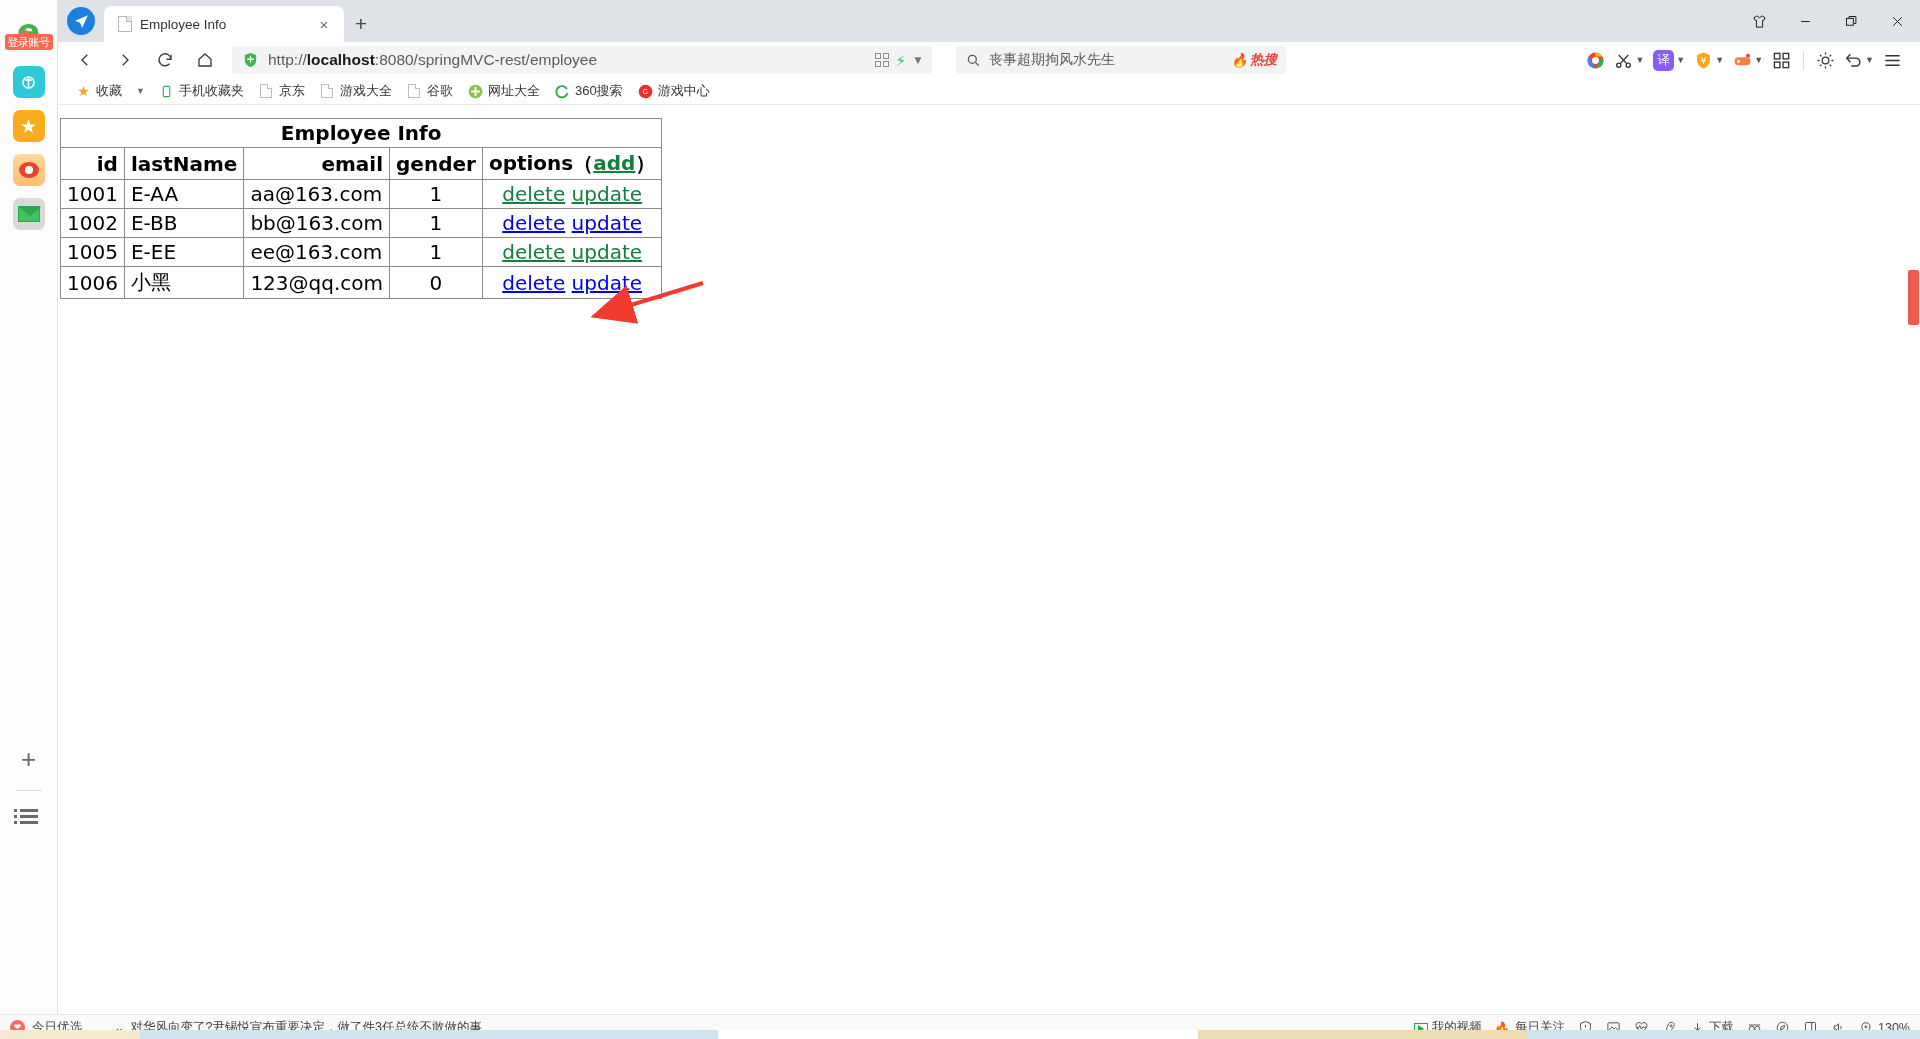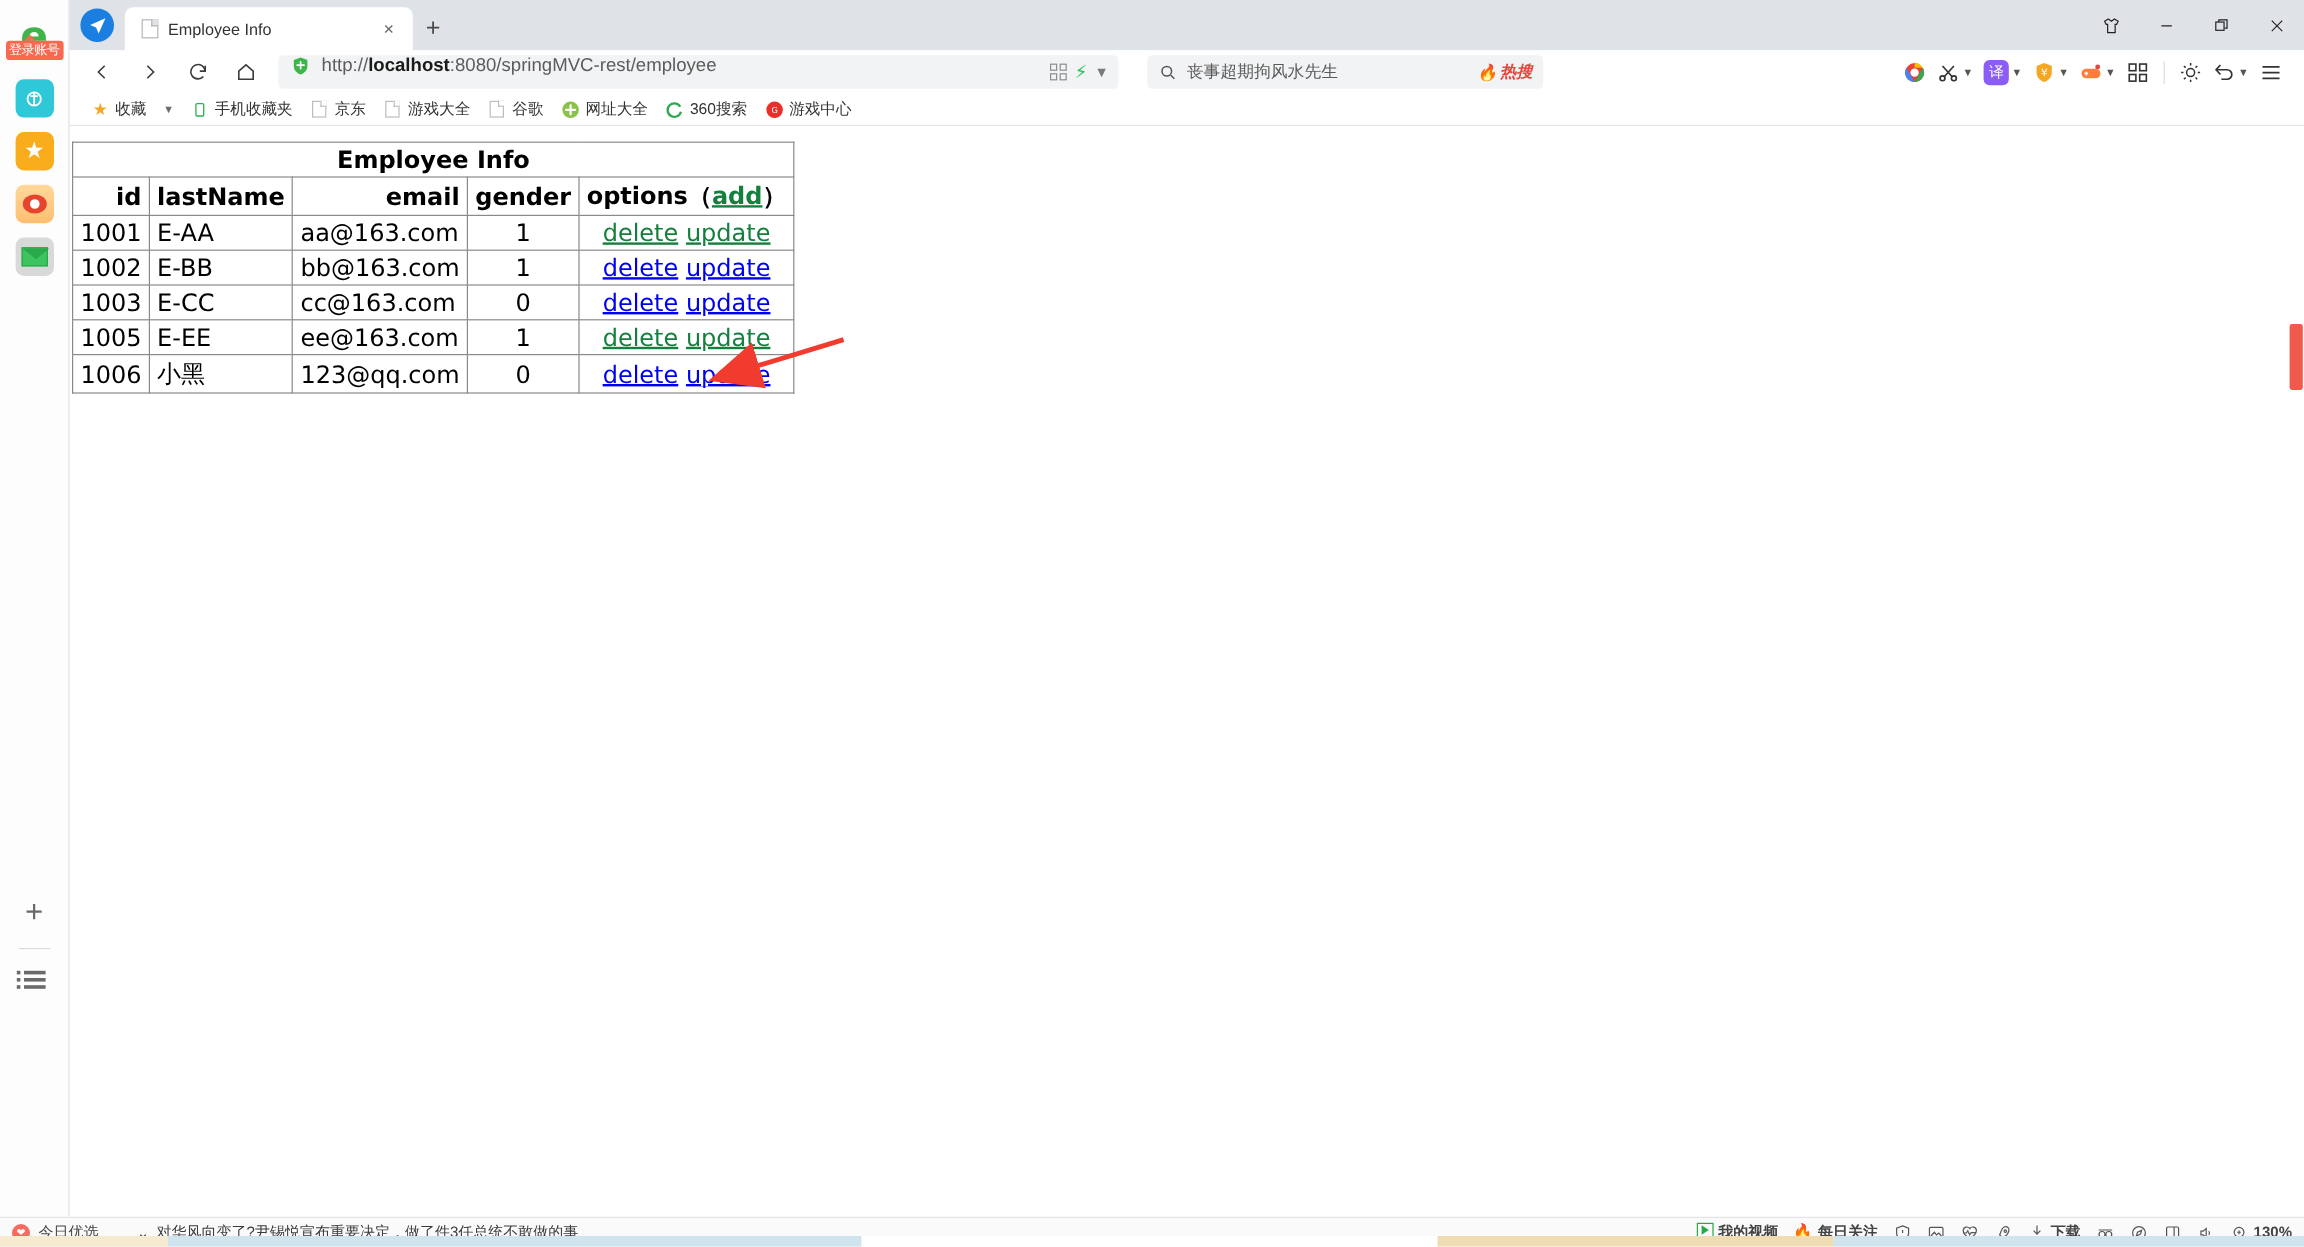--- a/index.html
+++ b/index.html
@@ -78,7 +78,7 @@
   .ic-btn svg { width: 18px; height: 18px; }
   .url-wrap {
     flex: 0 1 700px; height: 28px; background: #f2f3f5; border-radius: 4px;
-    display: flex; padding: 0 6px 0 10px; margin-left: 6px; min-width: 320px;
+    display: flex; align-items: center; padding: 0 6px 0 10px; margin-left: 6px; min-width: 320px;
   }
   .shield-green { width: 17px; height: 18px; flex: none; }
   .url-text { font-size: 15.5px; color: #5c5c5c; margin-left: 9px; white-space: nowrap; overflow: hidden; flex: 1; }

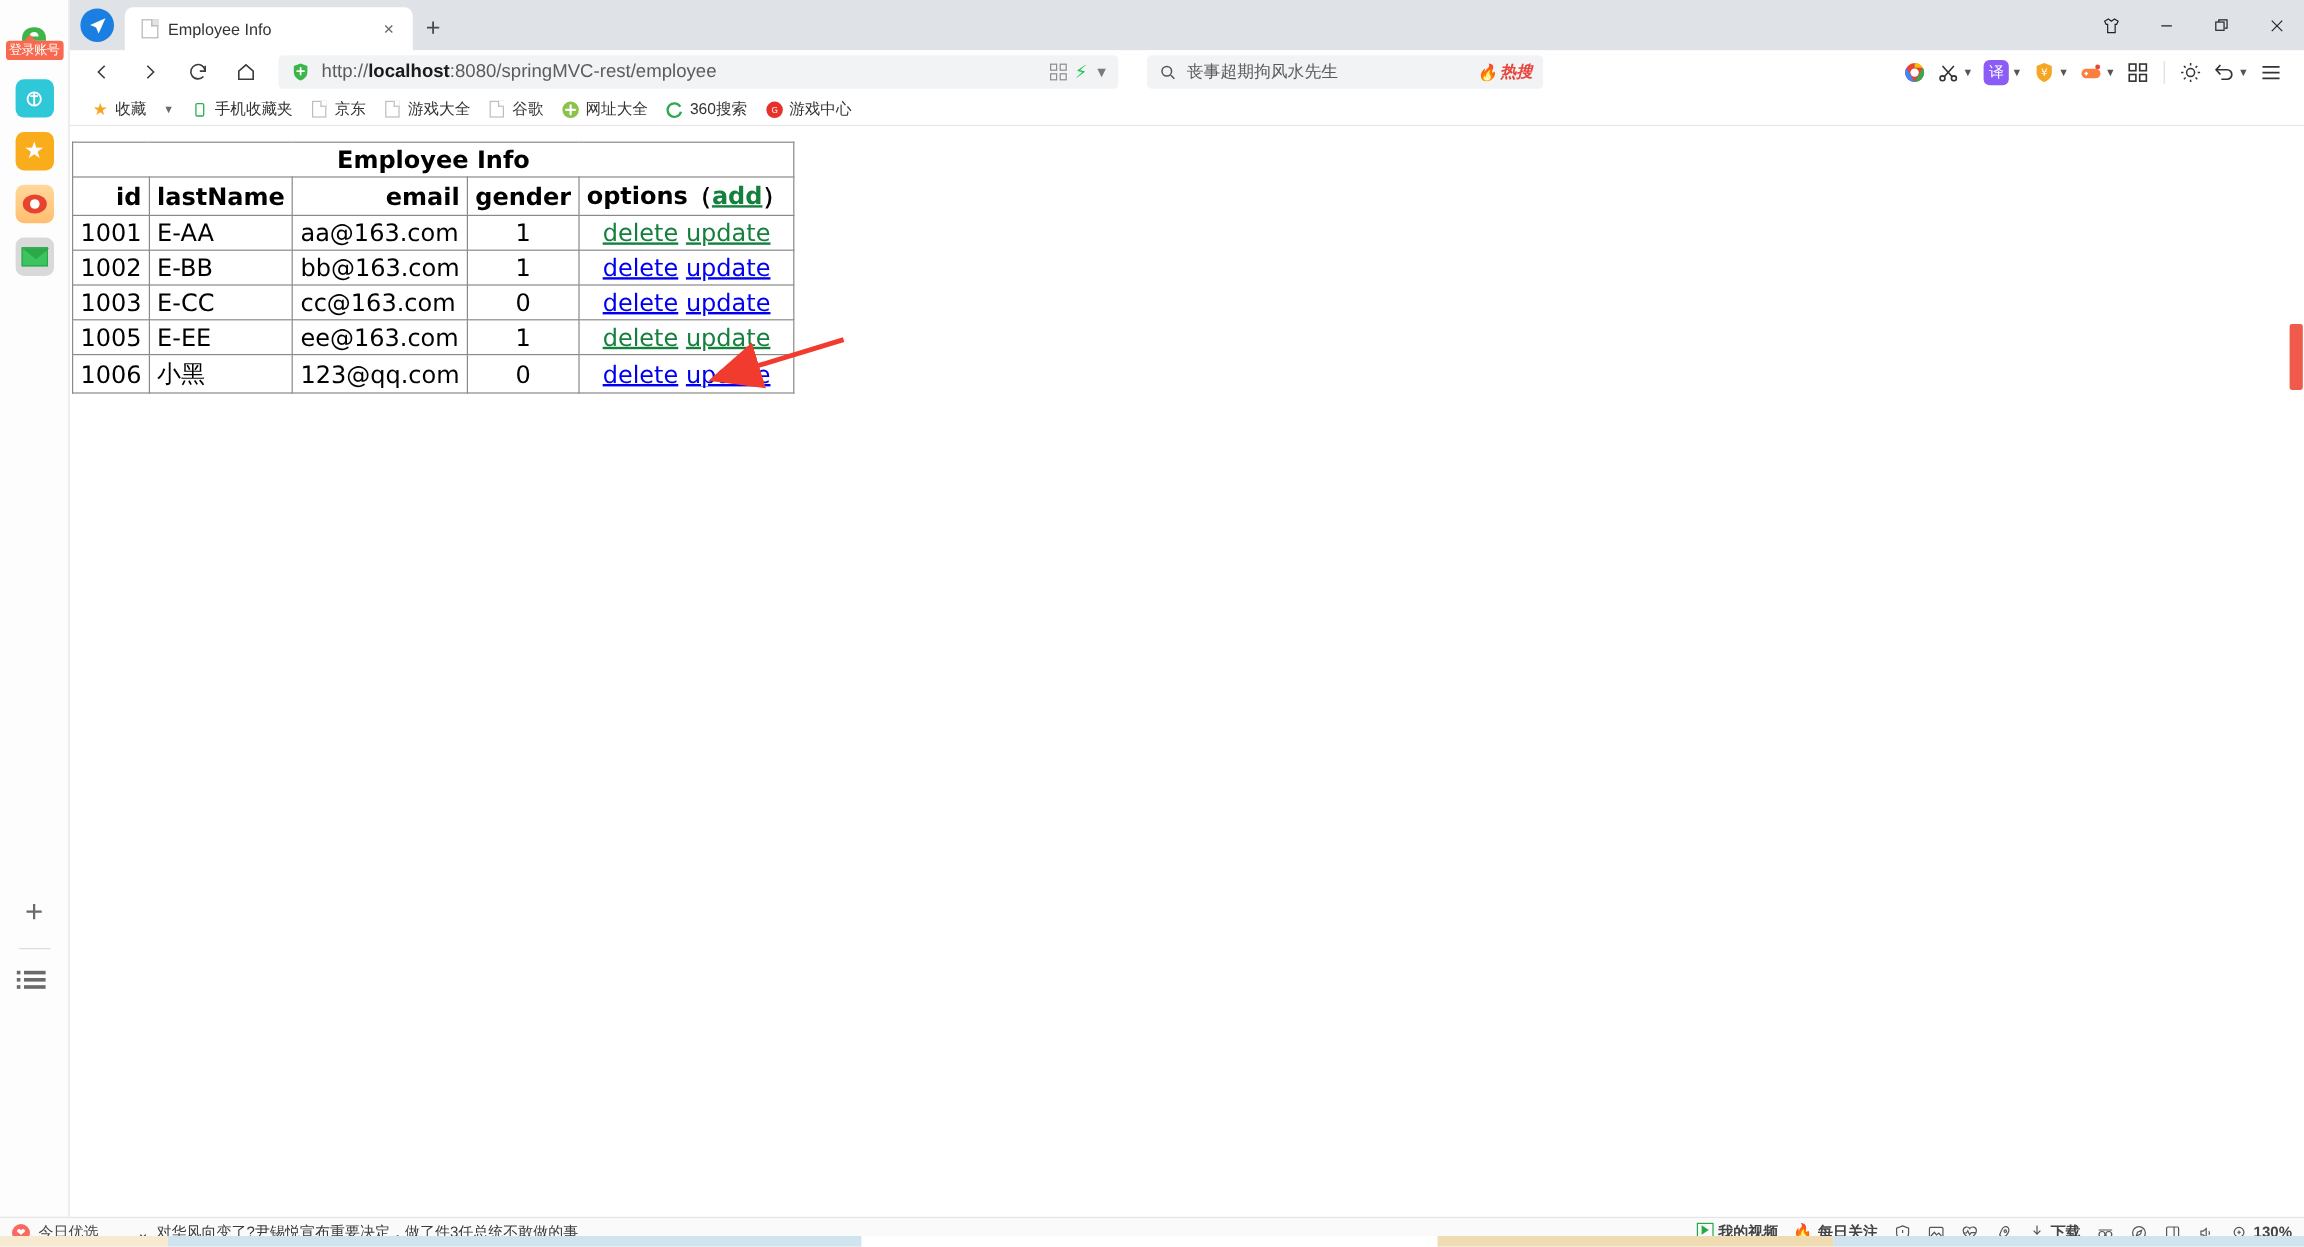--- a/index.html
+++ b/index.html
@@ -460,16 +460,6 @@
           </td>
         </tr>
         <tr>
-          <td class="c-id">1003</td>
-          <td class="c-name">E-CC</td>
-          <td class="c-email">cc@163.com</td>
-          <td class="c-gender">0</td>
-          <td class="c-opts">
-            <a class="lnk blue" href="#">delete</a>
-            <a class="lnk blue" href="#">update</a>
-          </td>
-        </tr>
-        <tr>
           <td class="c-id">1005</td>
           <td class="c-name">E-EE</td>
           <td class="c-email">ee@163.com</td>

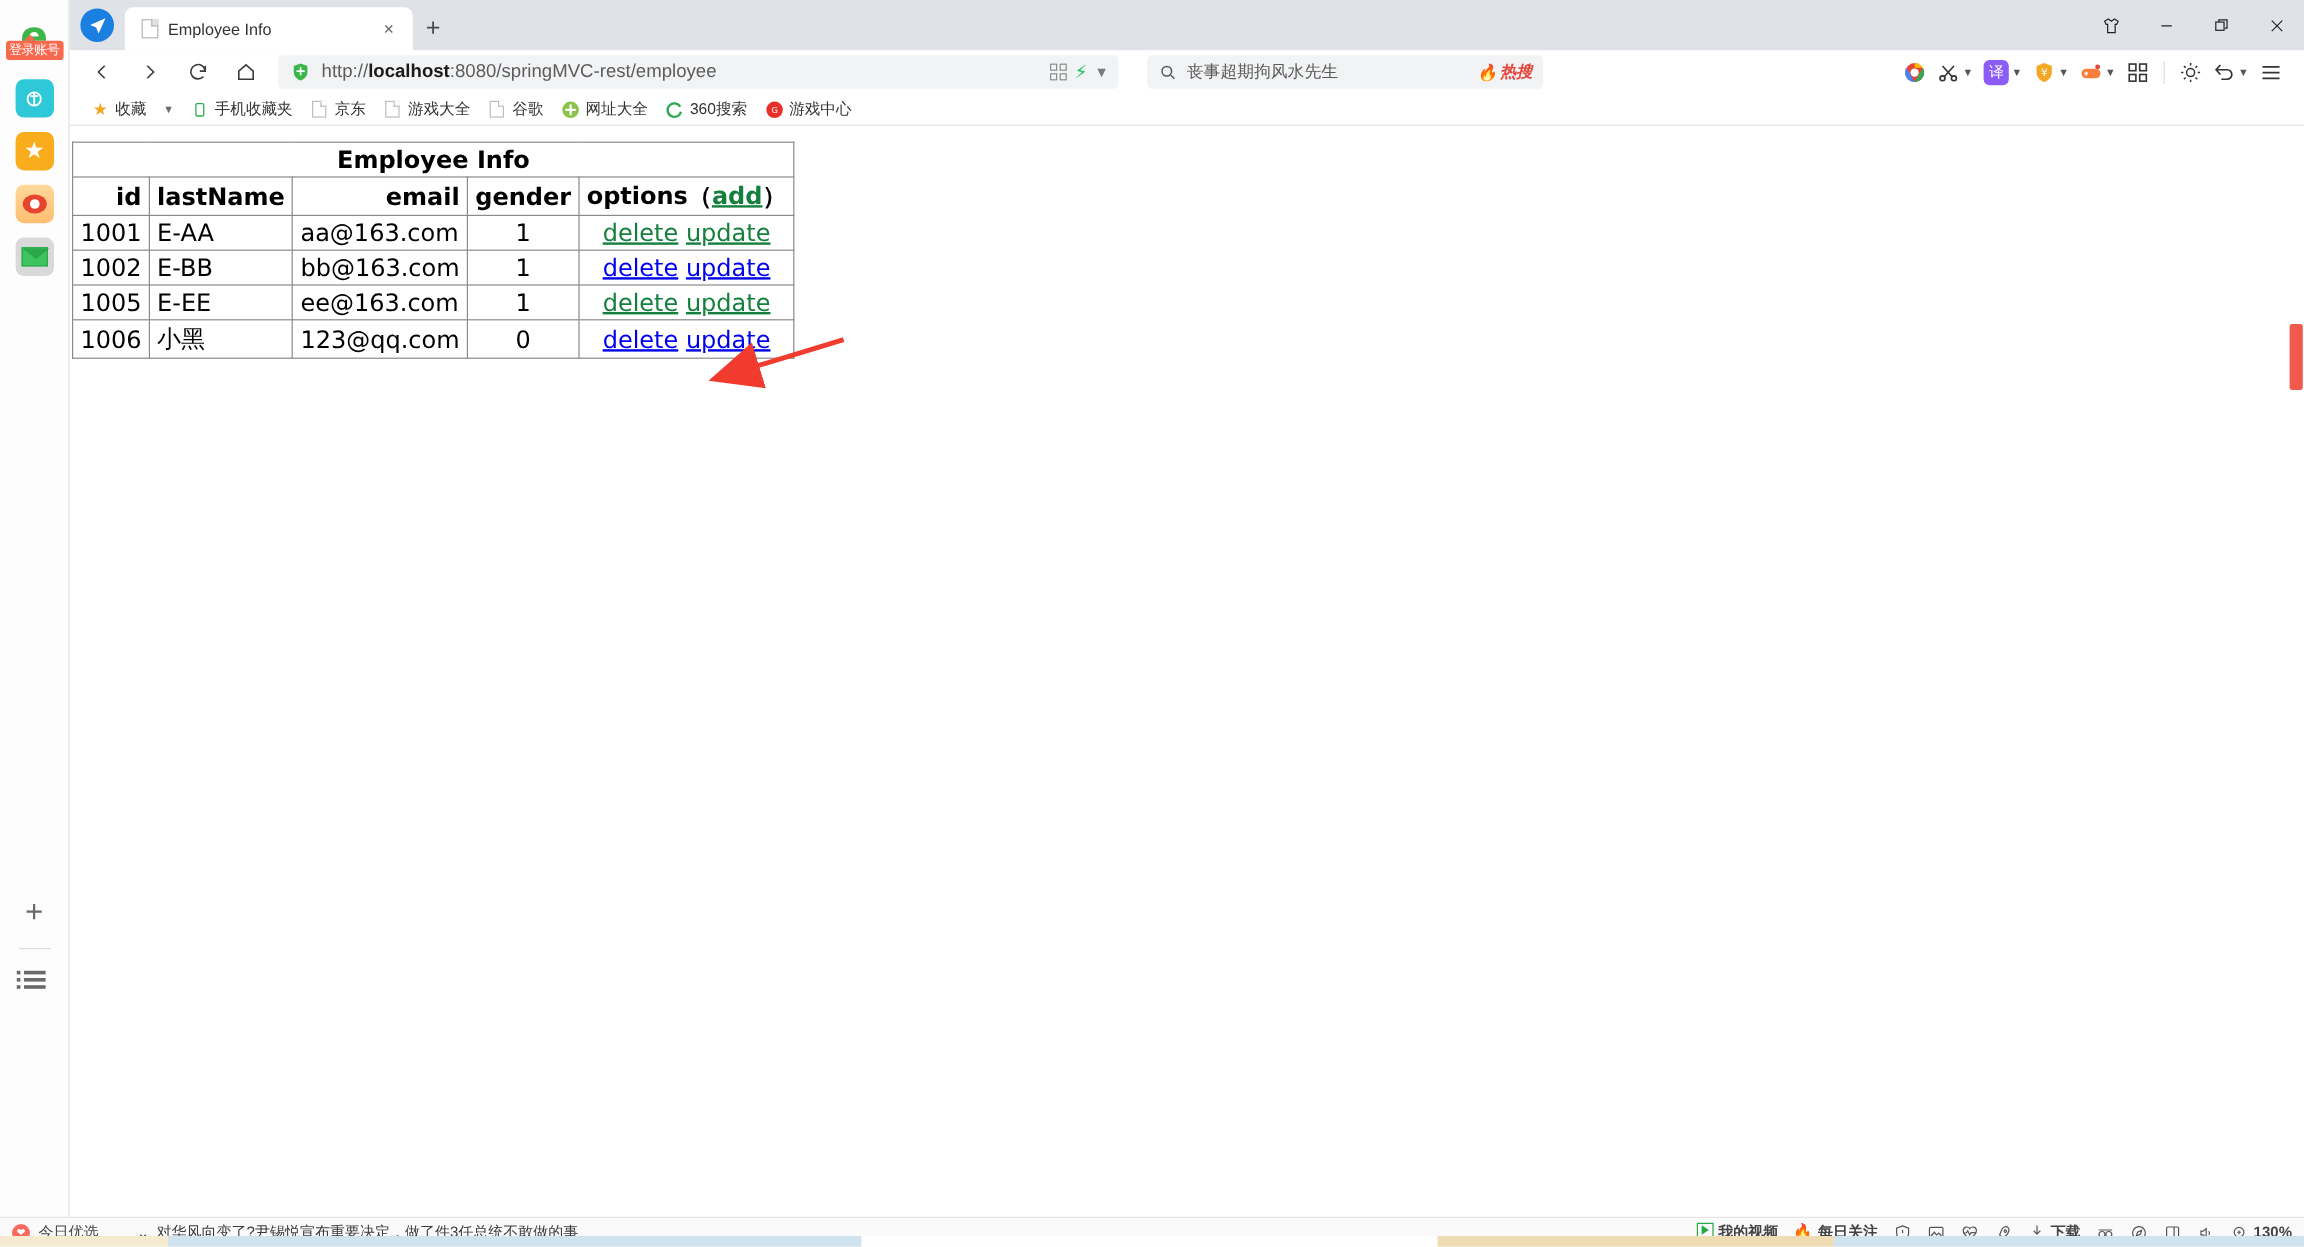--- a/index.html
+++ b/index.html
@@ -153,7 +153,7 @@
   .sb-news { display: flex; align-items: center; gap: 6px; margin-left: 24px; color:#3a3a3a; }
   .sb-news u { text-decoration: underline; }
   .sb-right { margin-left: auto; display: flex; align-items: center; gap: 13px; }
-  .sb-item { display: flex; align-items: flex-start; gap: 4px; white-space: nowrap; font-weight: bold; }
+  .sb-item { display: flex; align-items: flex-end; gap: 4px; white-space: nowrap; }
   .sb-item svg { width: 15px; height: 15px; }
   .play-box { width: 14px; height: 13px; border: 1px solid #22aa44; display:flex;align-items:center;justify-content:center; }
   .play-tri { width:0;height:0;border-left:6px solid #22aa44;border-top:4px solid transparent;border-bottom:4px solid transparent; }

